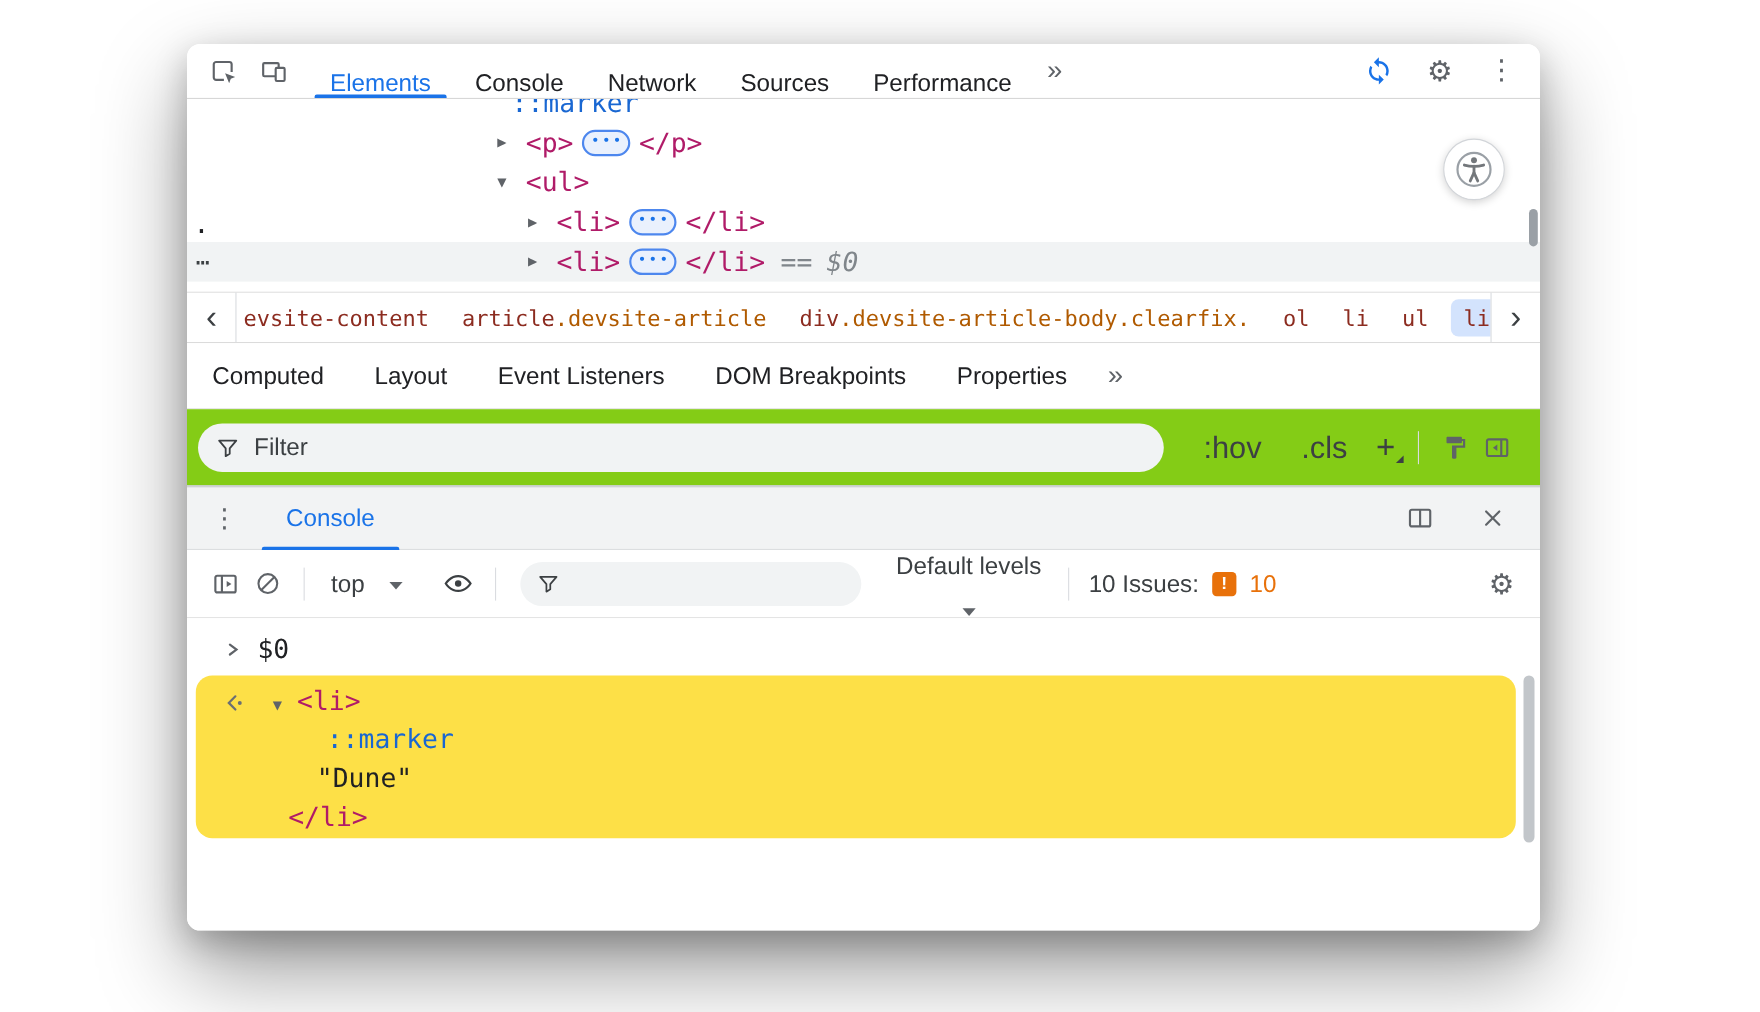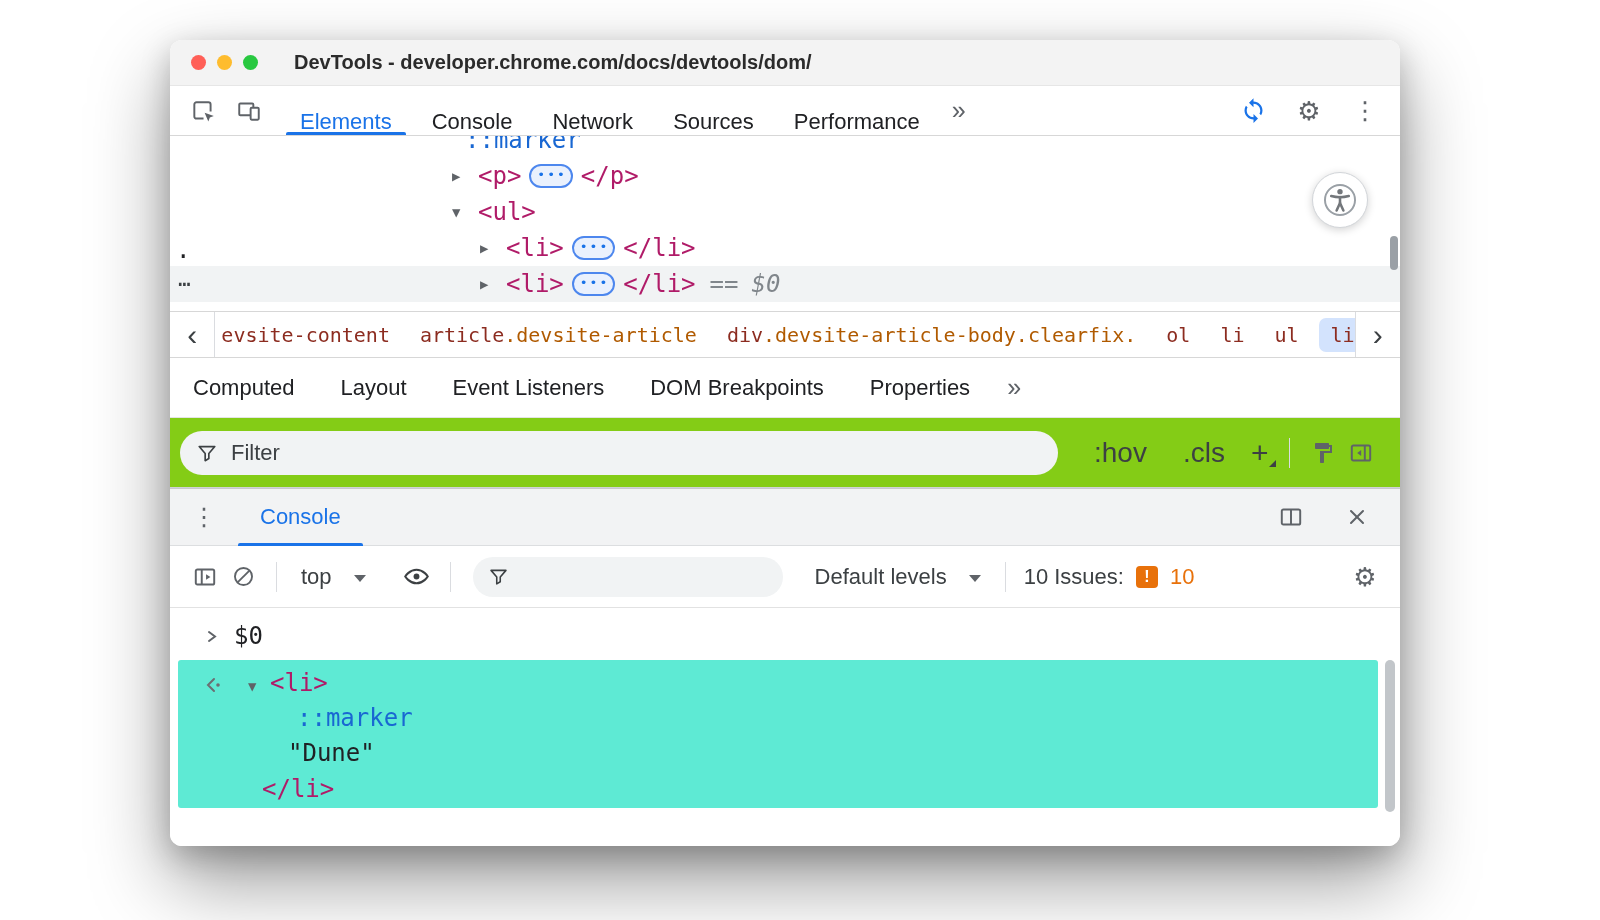--- a/index.html
+++ b/index.html
@@ -113,14 +113,6 @@
 <div class="stage">
   <div class="window">
 
-    <div class="titlebar">
-      <div class="lights">
-        <span class="light red"></span>
-        <span class="light yellow"></span>
-        <span class="light green"></span>
-      </div>
-      <div class="title">DevTools - developer.chrome.com/docs/devtools/dom/</div>
-    </div>
 
     <div class="toolbar">
       <div class="tb-icons">

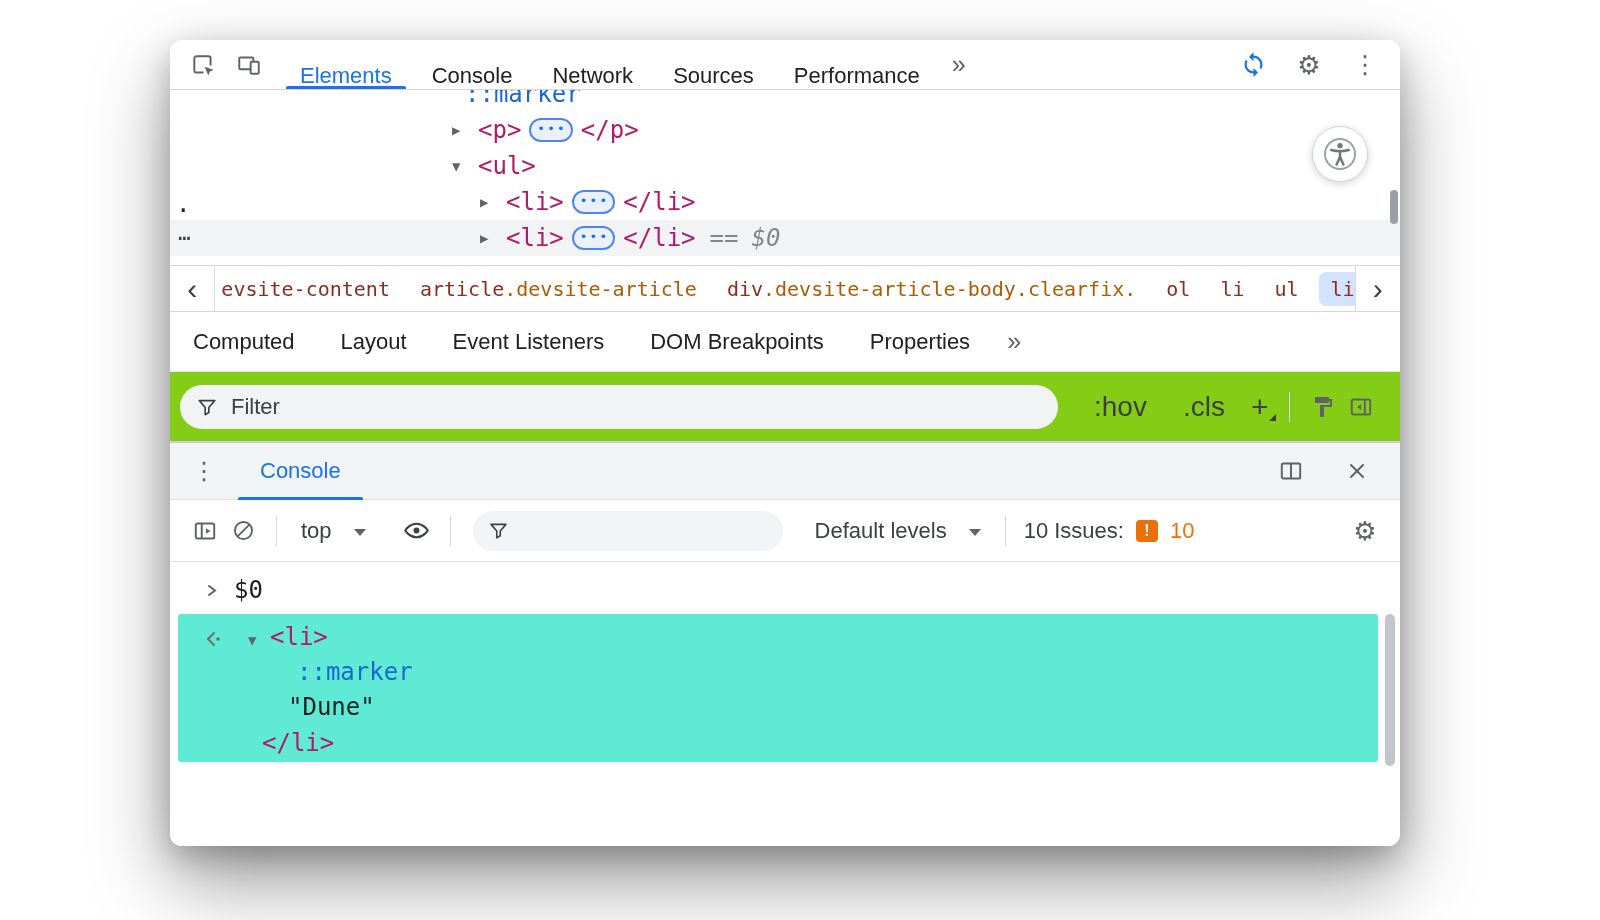--- a/index.html
+++ b/index.html
@@ -312,7 +312,7 @@
             <path d="M3.5 5h17l-6.5 7.6V18l-4 2.4v-7.8L3.5 5z"></path>
           </svg>
       </div>
-      <div class="dropdown" style="margin-left:14px;">
+      <div class="dropdown" style="margin-left:14px;flex-direction:column;">
         <span>Default levels</span>
         <span class="caret"></span>
       </div>

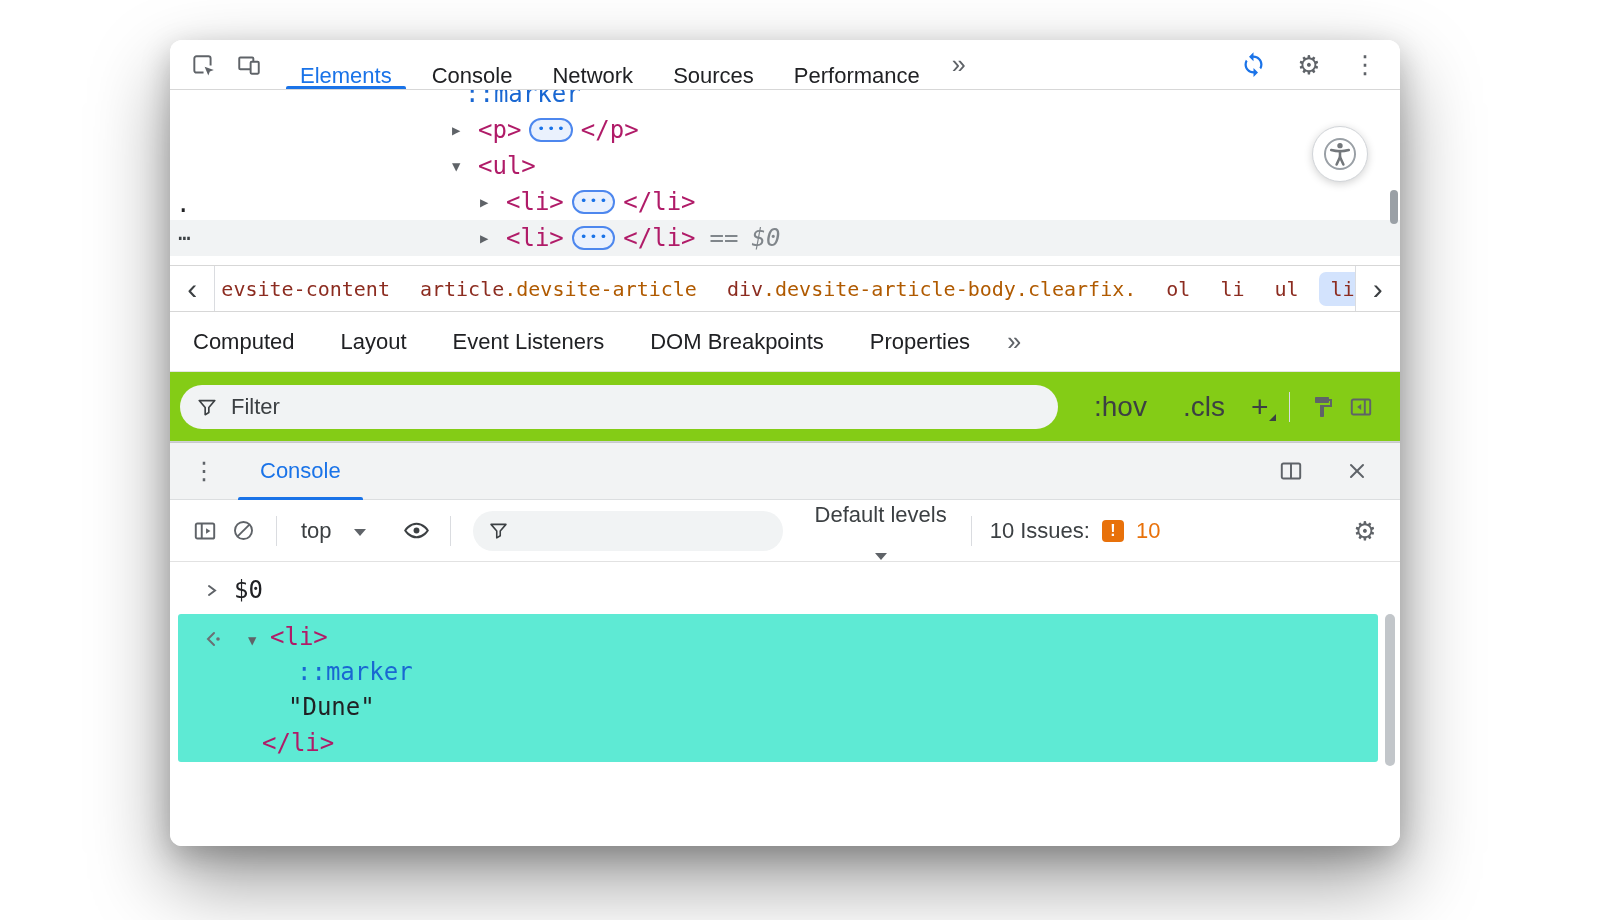--- a/index.html
+++ b/index.html
@@ -102,7 +102,7 @@
   .console-body { flex: 1; position: relative; background: #fff; overflow: hidden;
                   font-family: "DejaVu Sans Mono", monospace; font-size: 24px; color: #202124; }
   .prompt-row { position: absolute; left: 35px; top: 11px; height: 34px; display: flex; align-items: center; gap: 14px; }
-  .result-block { position: absolute; left: 8px; right: 22px; top: 52px; height: 148px; background: #5eead4; border-radius: 3px; }
+  .result-block { position: absolute; left: 8px; right: 22px; top: 52px; height: 148px; background: #fde047; border-radius: 15px; }
   .rline { position: absolute; white-space: pre; line-height: 34px; }
   .ret-arrow { position: absolute; left: 25px; top: 13px; }
   .console-scrollbar { position: absolute; right: 5px; top: 52px; width: 10px; height: 152px; background: #c2c6ca; border-radius: 5px; }

